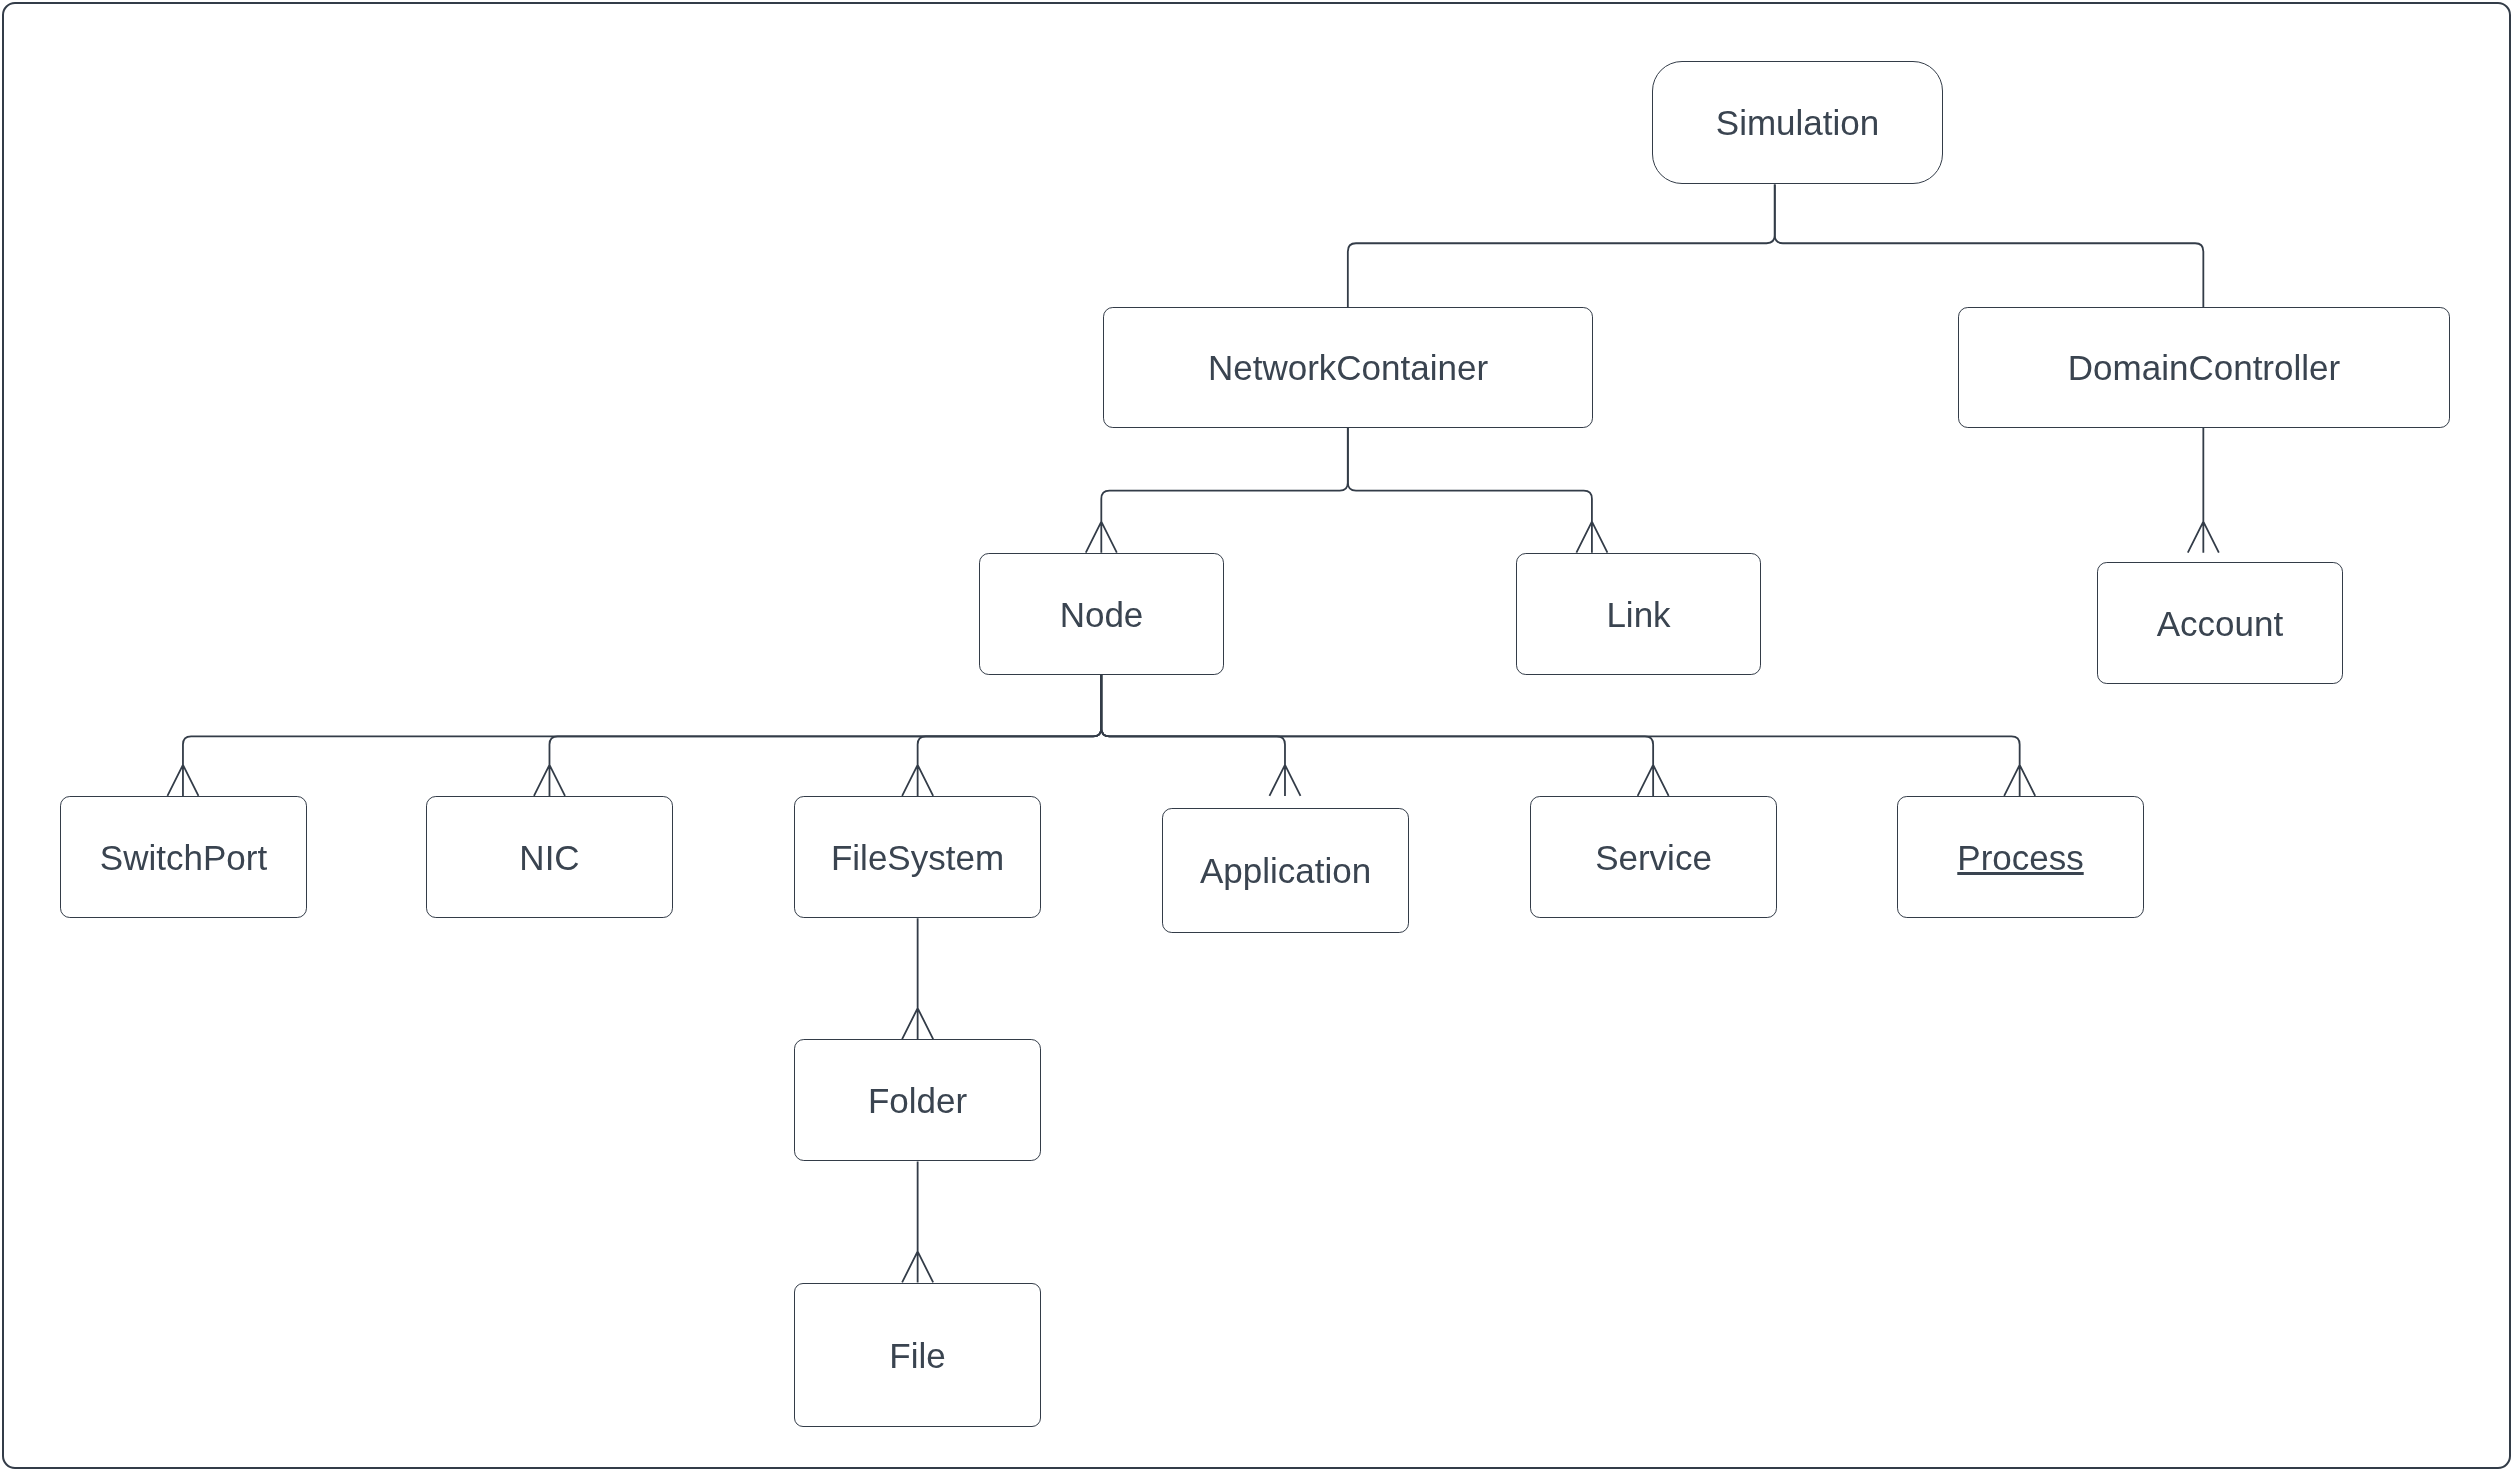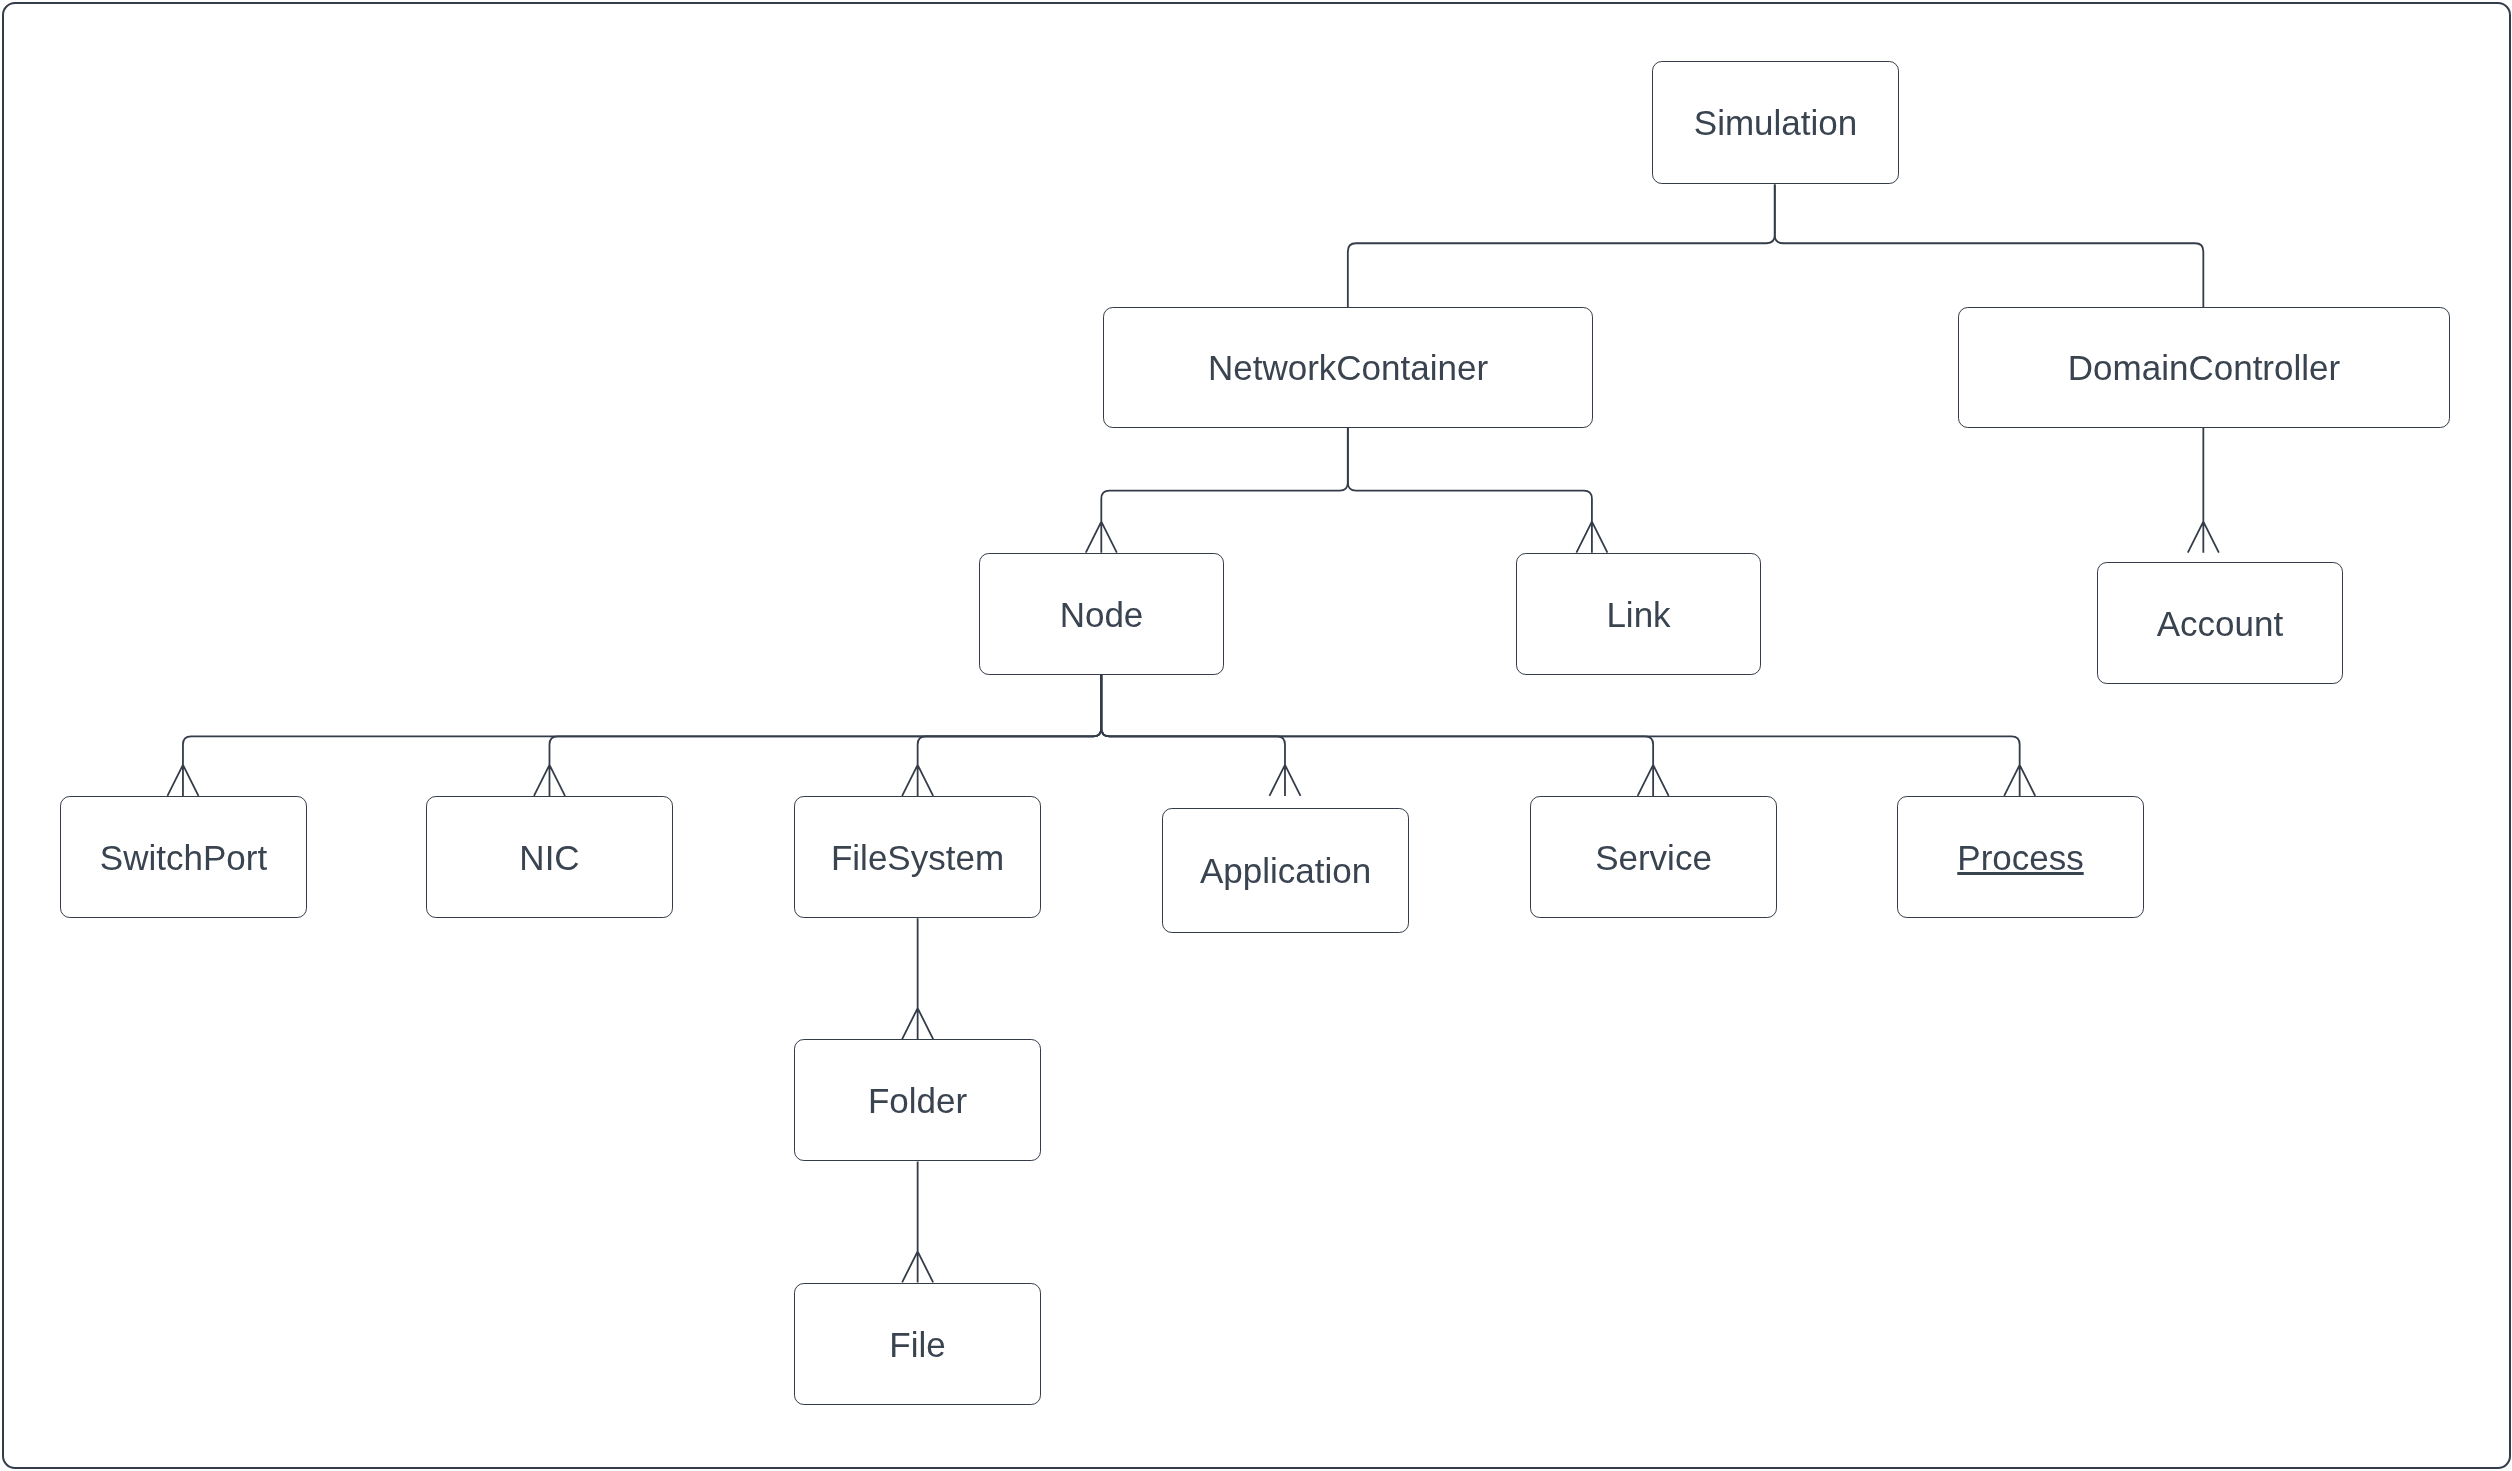--- a/index.html
+++ b/index.html
@@ -84,7 +84,7 @@
   <path d="M 1124 1423 V 1571 M 1105 1571 L 1124 1533 L 1143 1571"></path>
 </svg>
 
-<div class="node" style="left:1652px; top:61px; width:247px; height:123px;">
+<div class="node" style="left:1652px; top:61px; width:291px; height:123px;border-radius:30px;">
   <span>Simulation</span>
 </div>
 

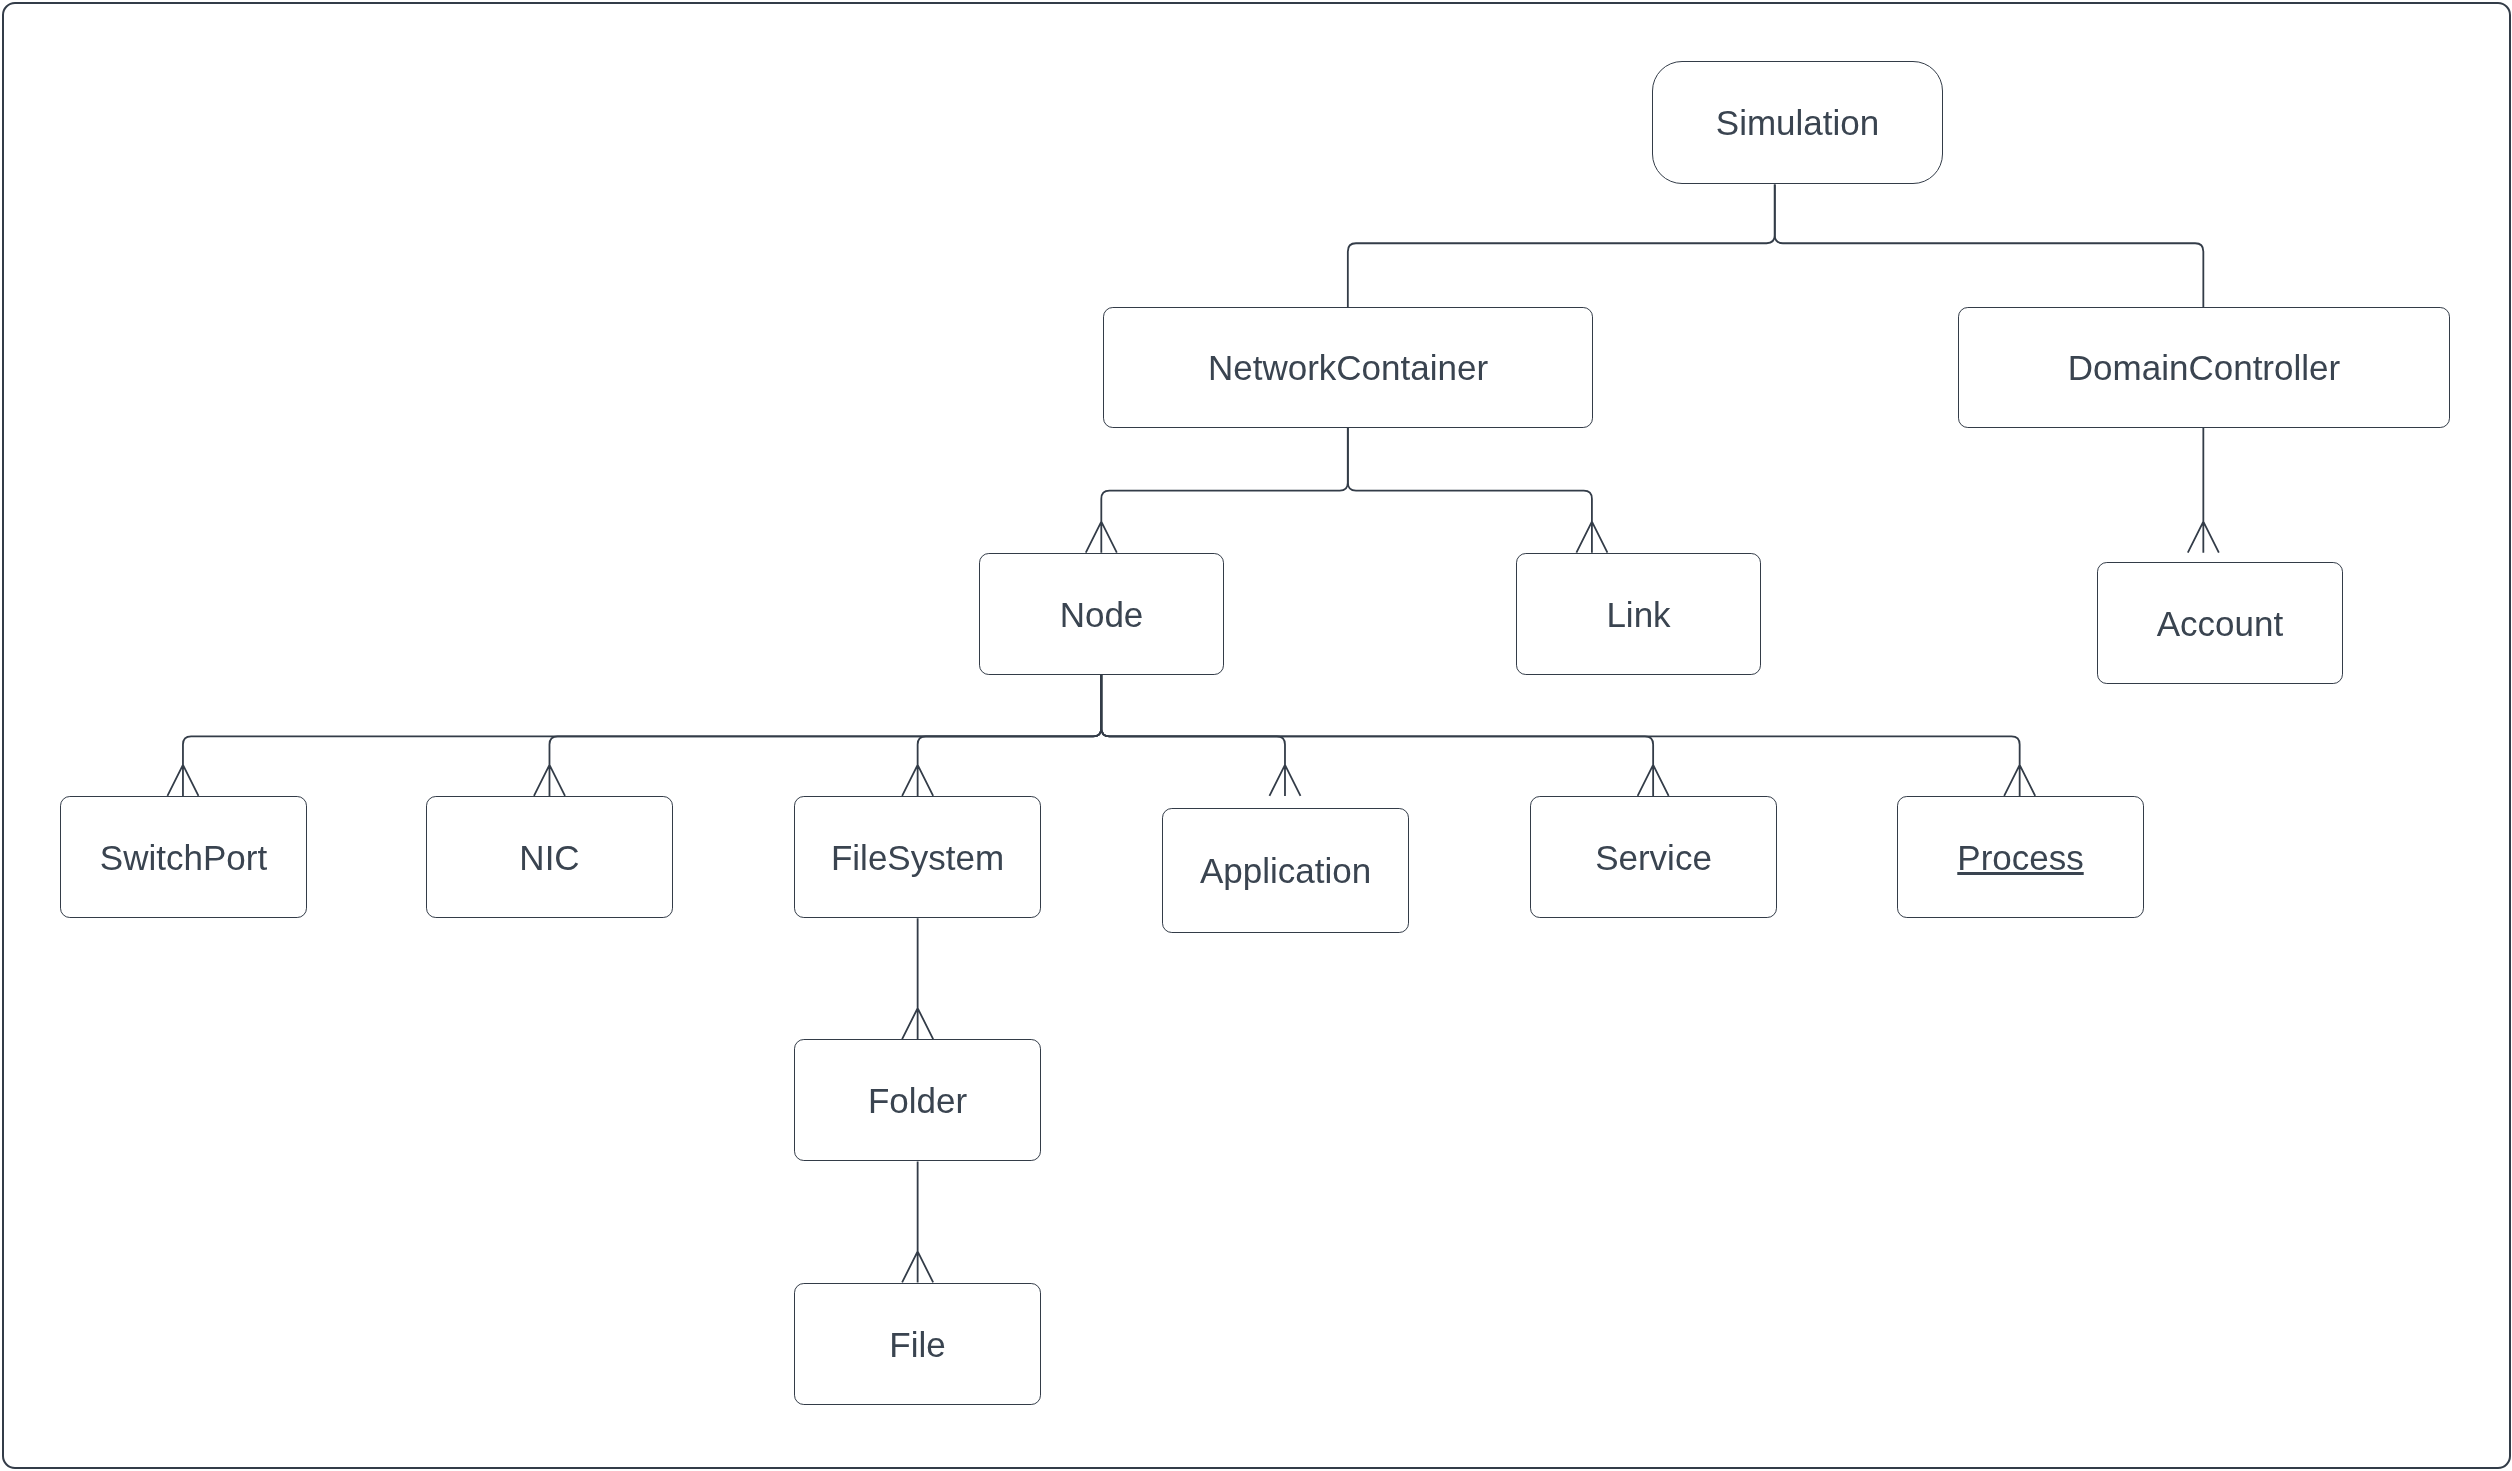--- a/index.html
+++ b/index.html
@@ -136,7 +136,7 @@
   <span>Folder</span>
 </div>
 
-<div class="node" style="left:794px; top:1283px; width:247px; height:122px;">
+<div class="node" style="left:794px; top:1283px; width:247px; height:144px;border-radius:9px;">
   <span>File</span>
 </div>
 

